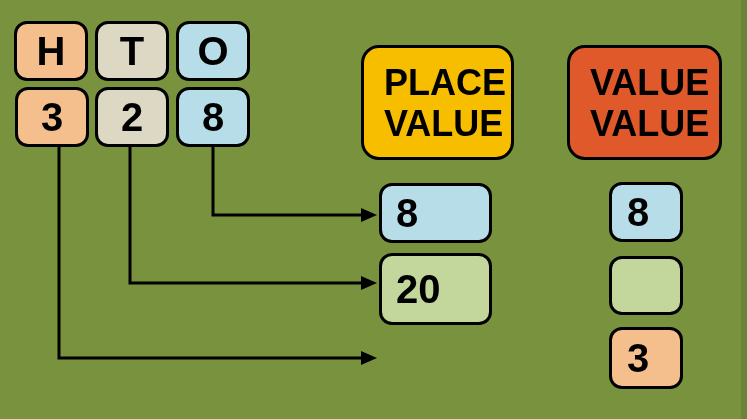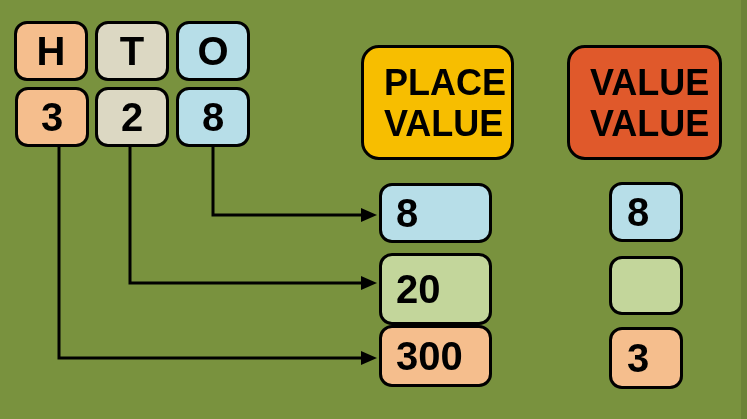--- a/index.html
+++ b/index.html
@@ -124,7 +124,6 @@
 
   <div class="box pv-box c-blue  pos-pv1">8</div>
   <div class="box pv-box c-green pos-pv2">20</div>
-  <div class="box pv-box c-peach pos-pv3">300</div>
 
   <div class="box fv-box c-blue  pos-fv1">8</div>
   <div class="box fv-box c-green pos-fv2"></div>

